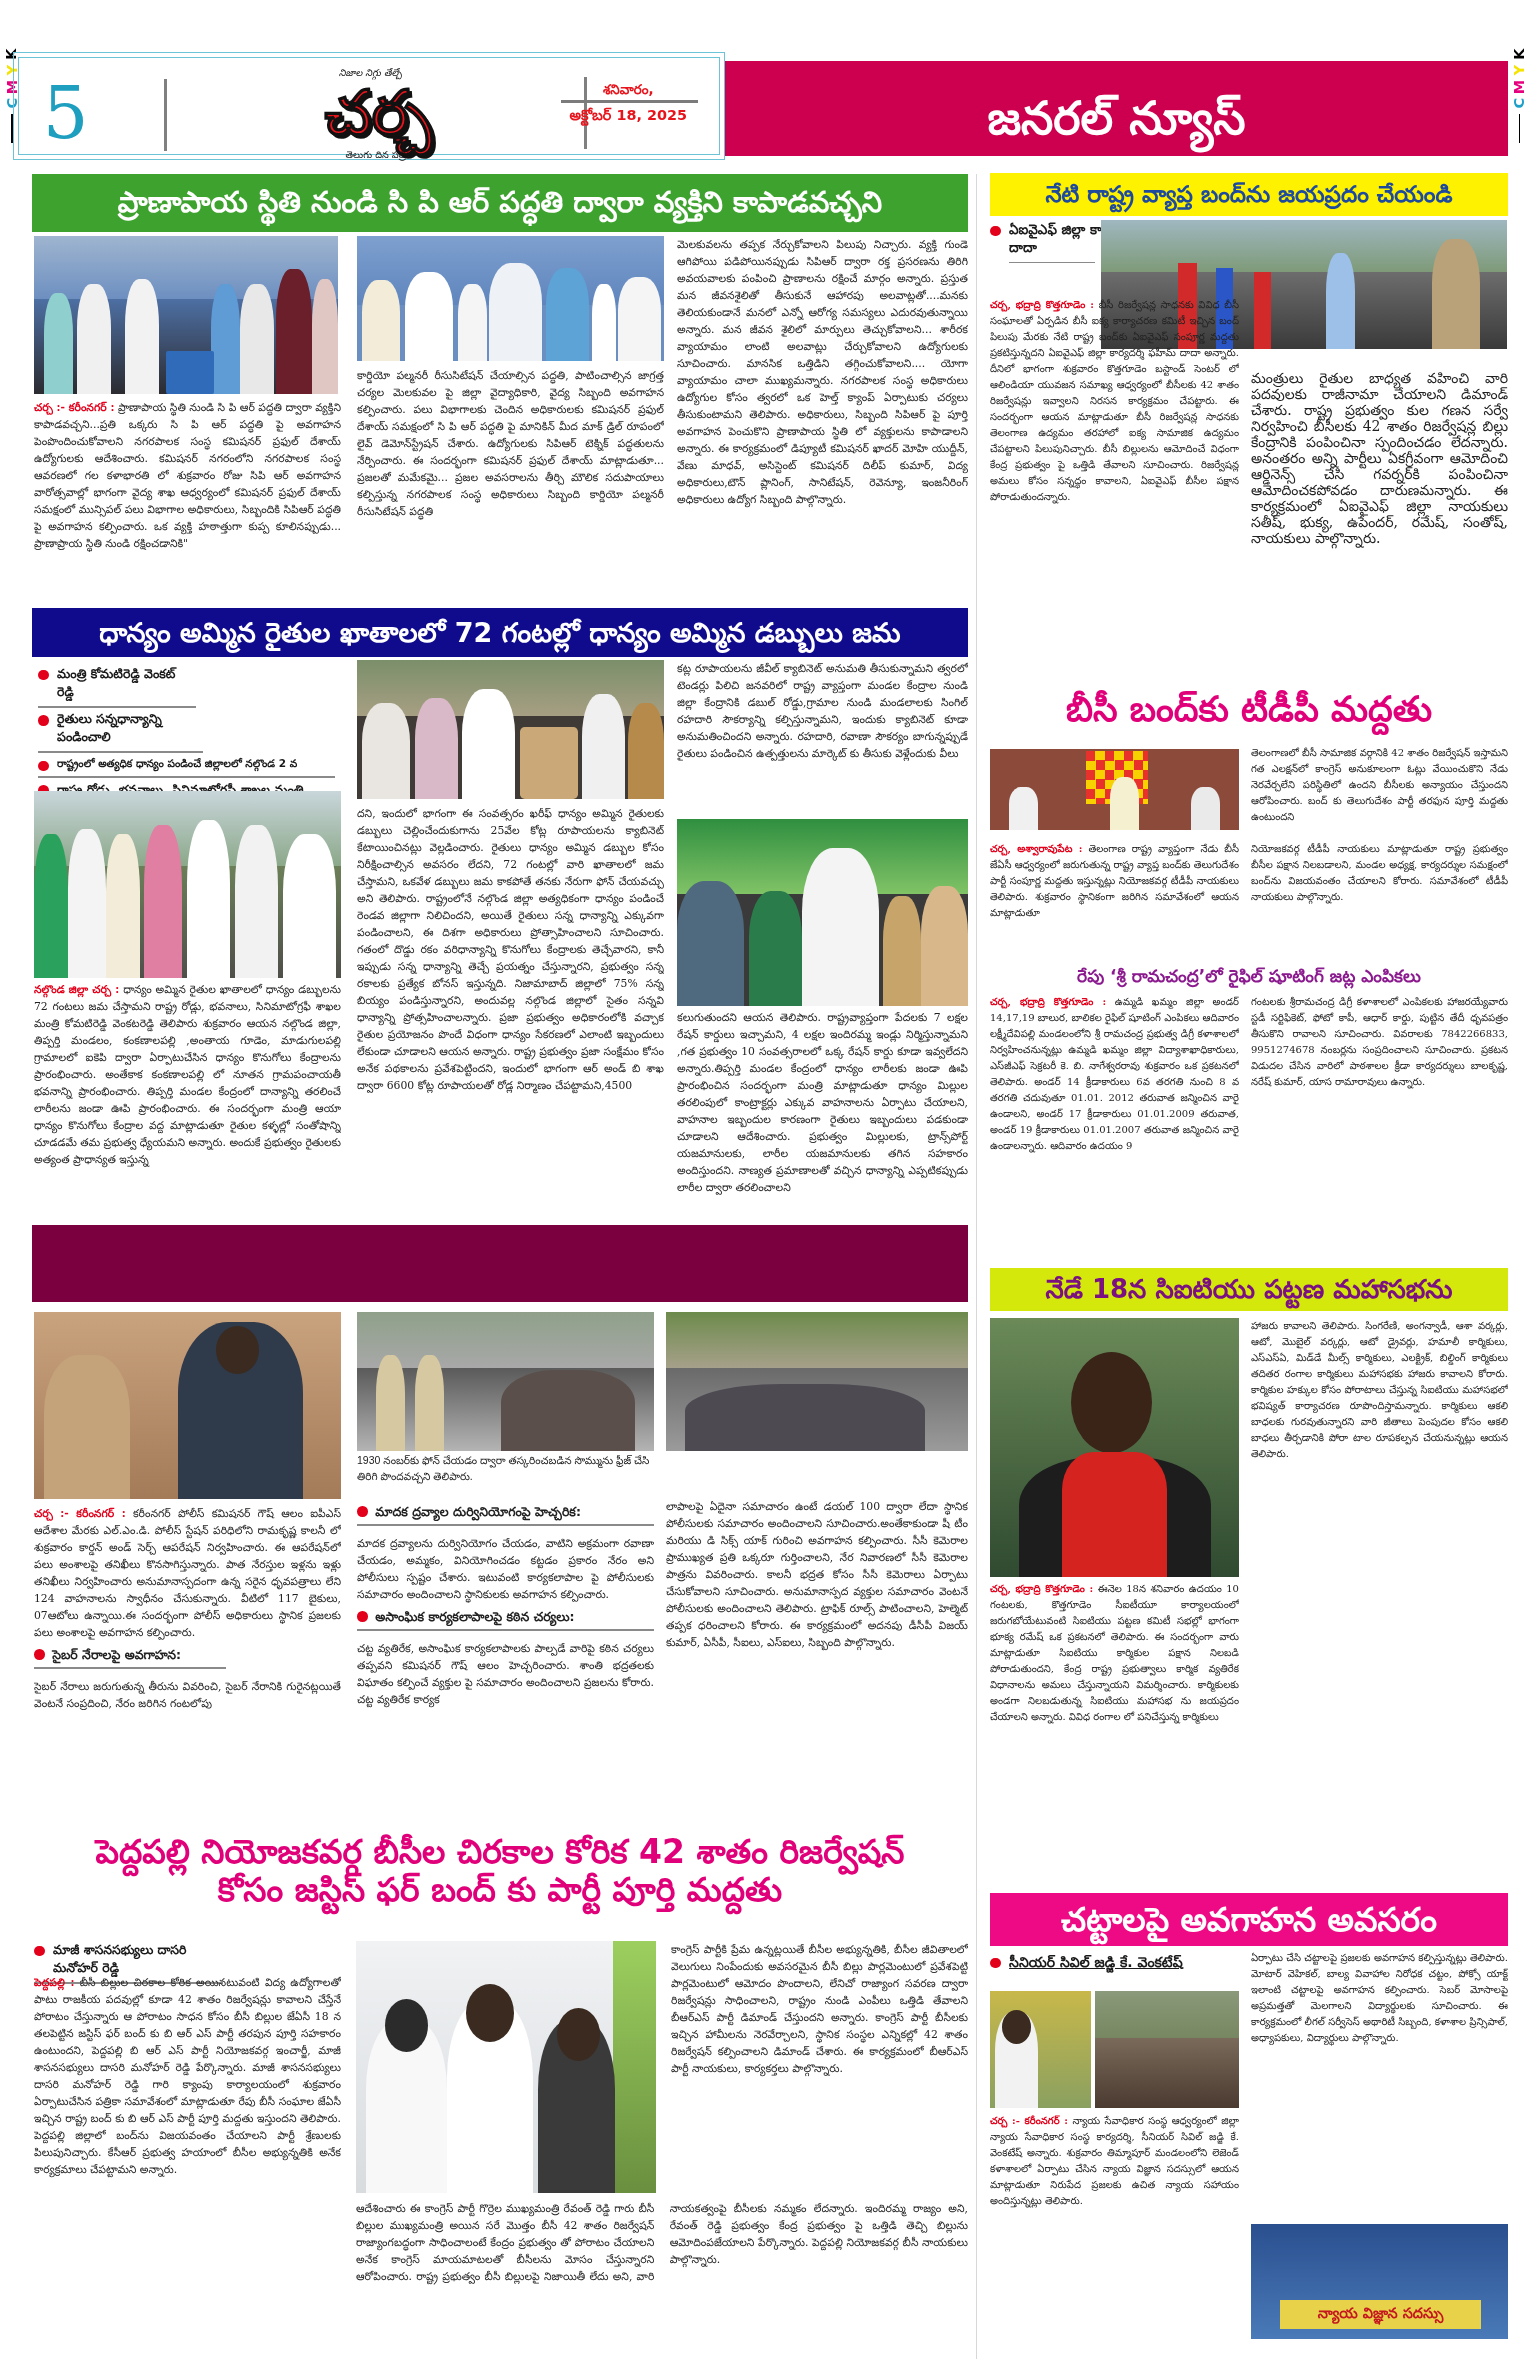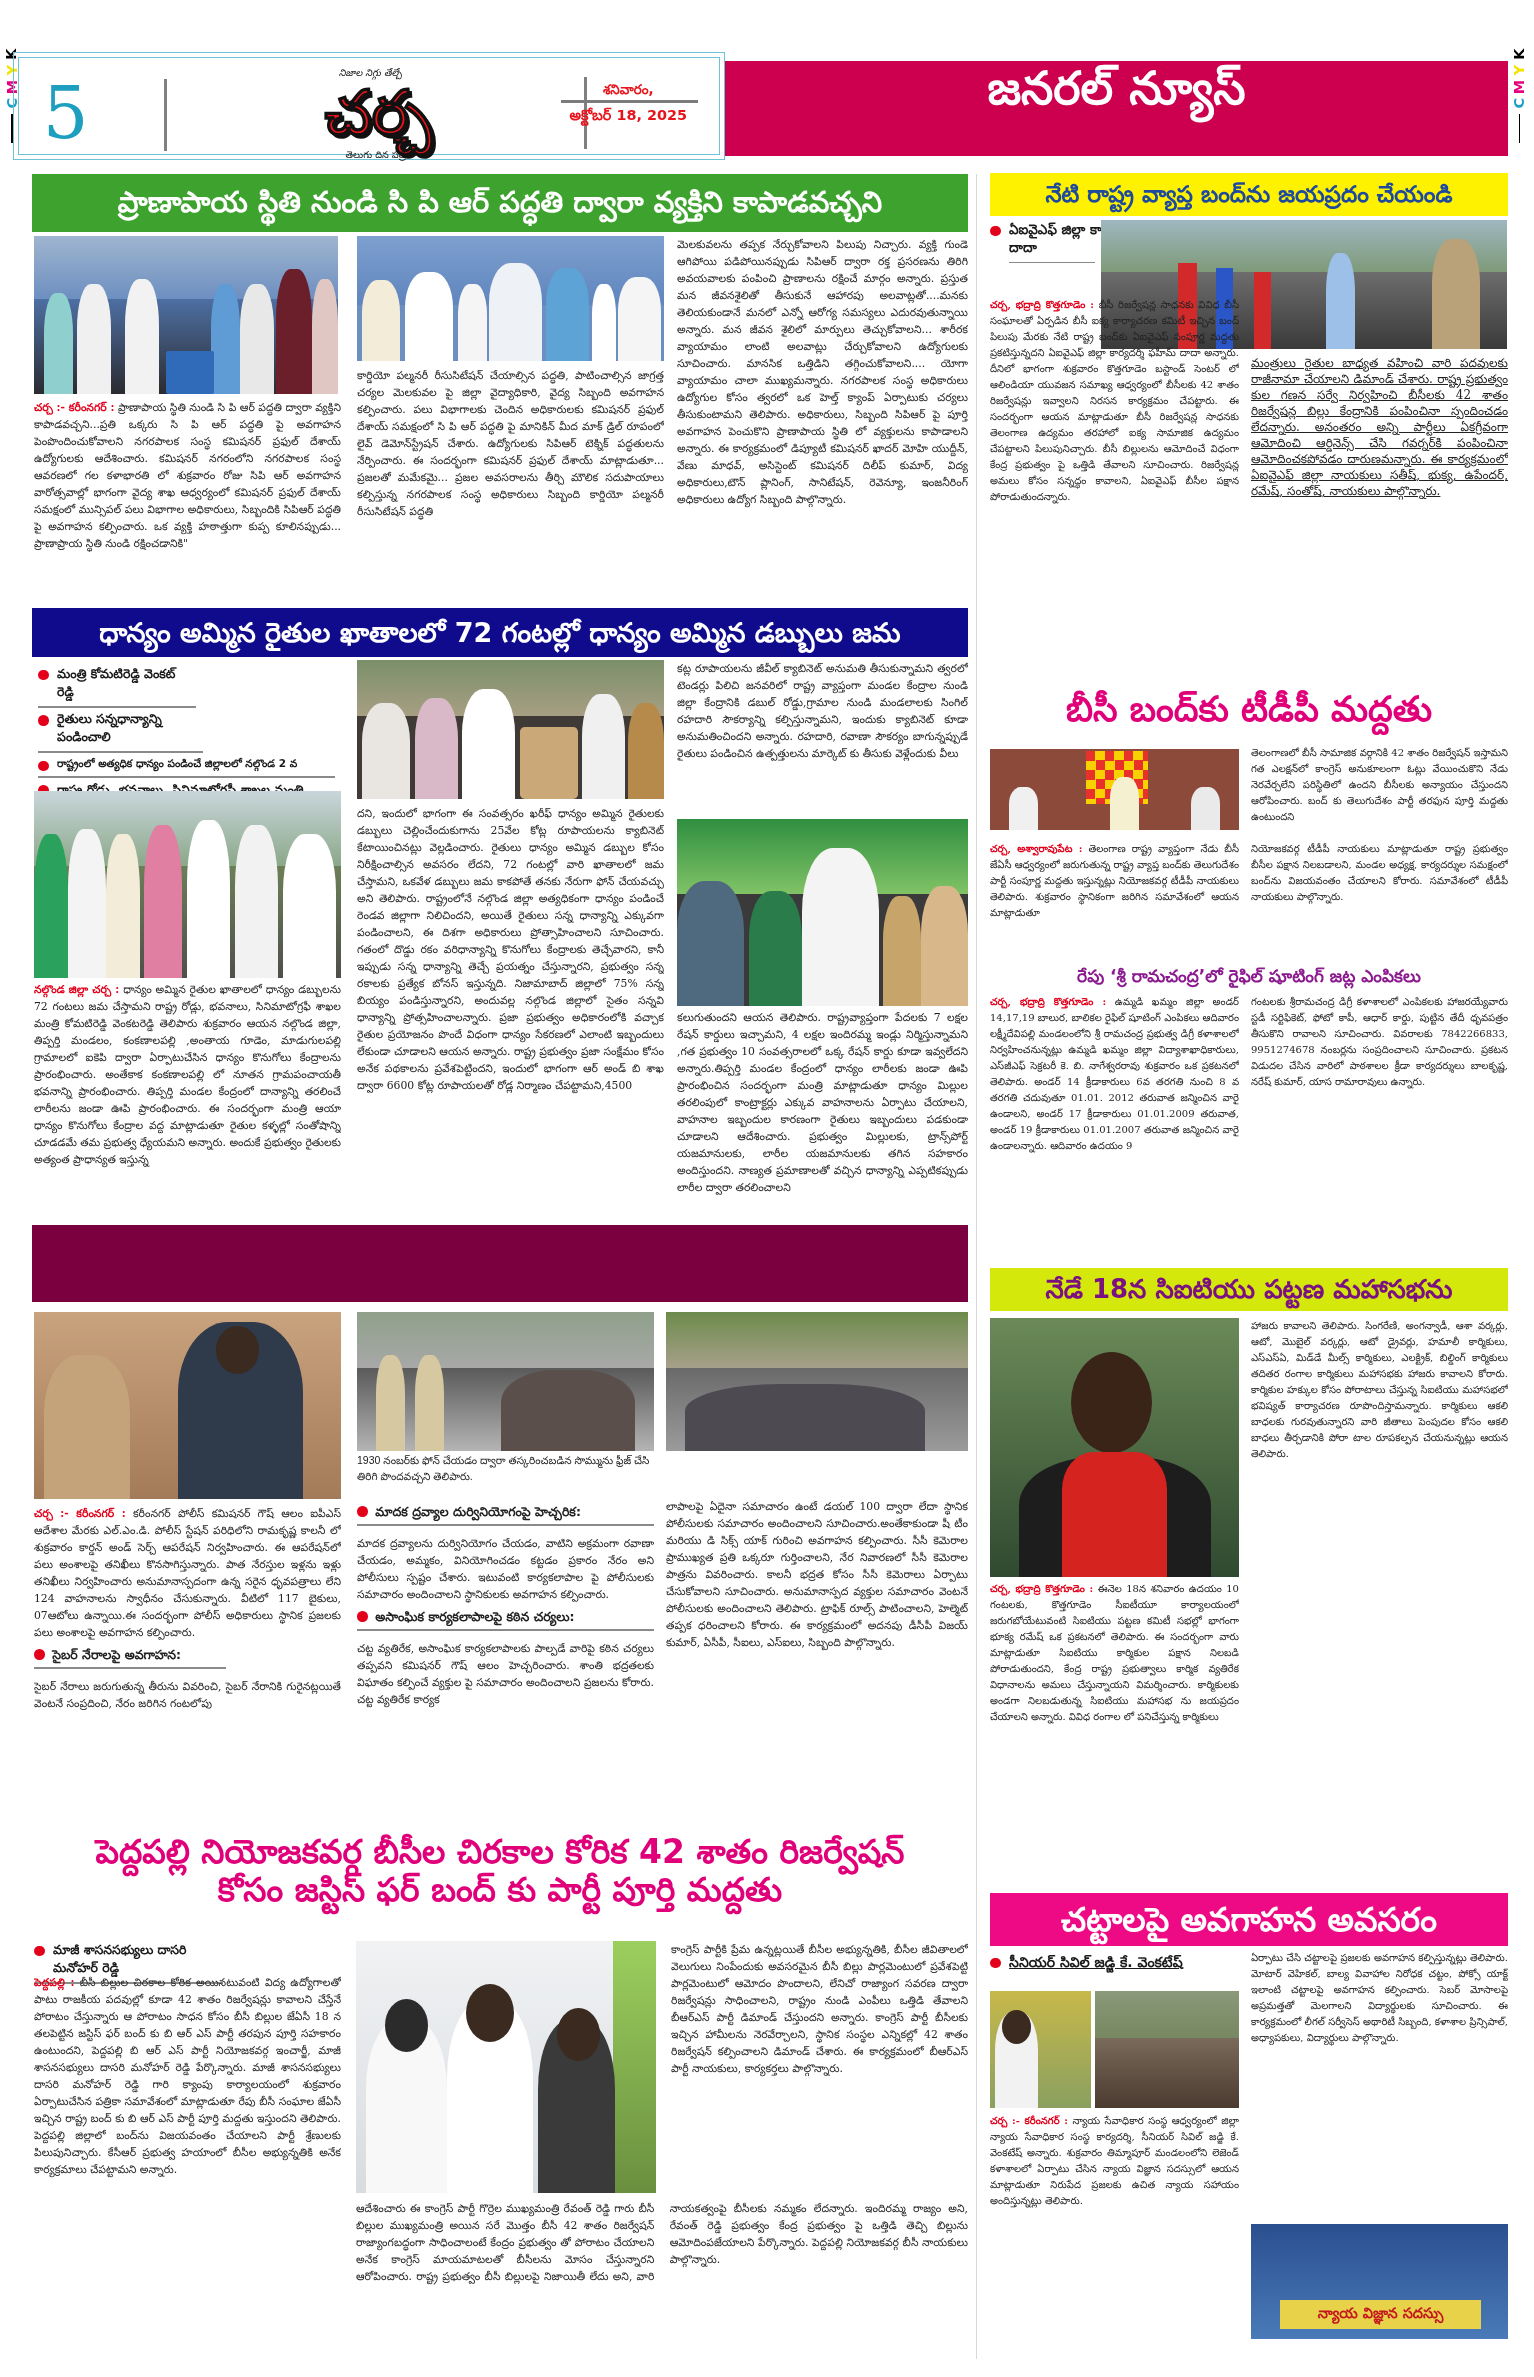--- a/index.html
+++ b/index.html
@@ -23,7 +23,7 @@
   .date-rule { position: absolute; right: 21.6px; top: 42px; width: 137px; height: 2.9px; background: #7b7b7b; }
   .date-full { position: absolute; right: 19px; top: 49px; width: 144px; text-align: center; font-size: 14.4px; font-weight: bold; color: #e8141c; }
 
-  .section-banner { position: absolute; left: 725px; top: 61px; width: 783px; height: 95px; background: #cc004f; display: flex; align-items: flex-start; justify-content: center; }
+  .section-banner { position: absolute; left: 725px; top: 61px; width: 783px; height: 95px; background: #cc004f; display: flex; align-items: flex-end; justify-content: center; }
   .section-banner span { color: #fff; font-size: 46px; font-weight: bold; font-family: "DejaVu Sans", sans-serif; }
 
   

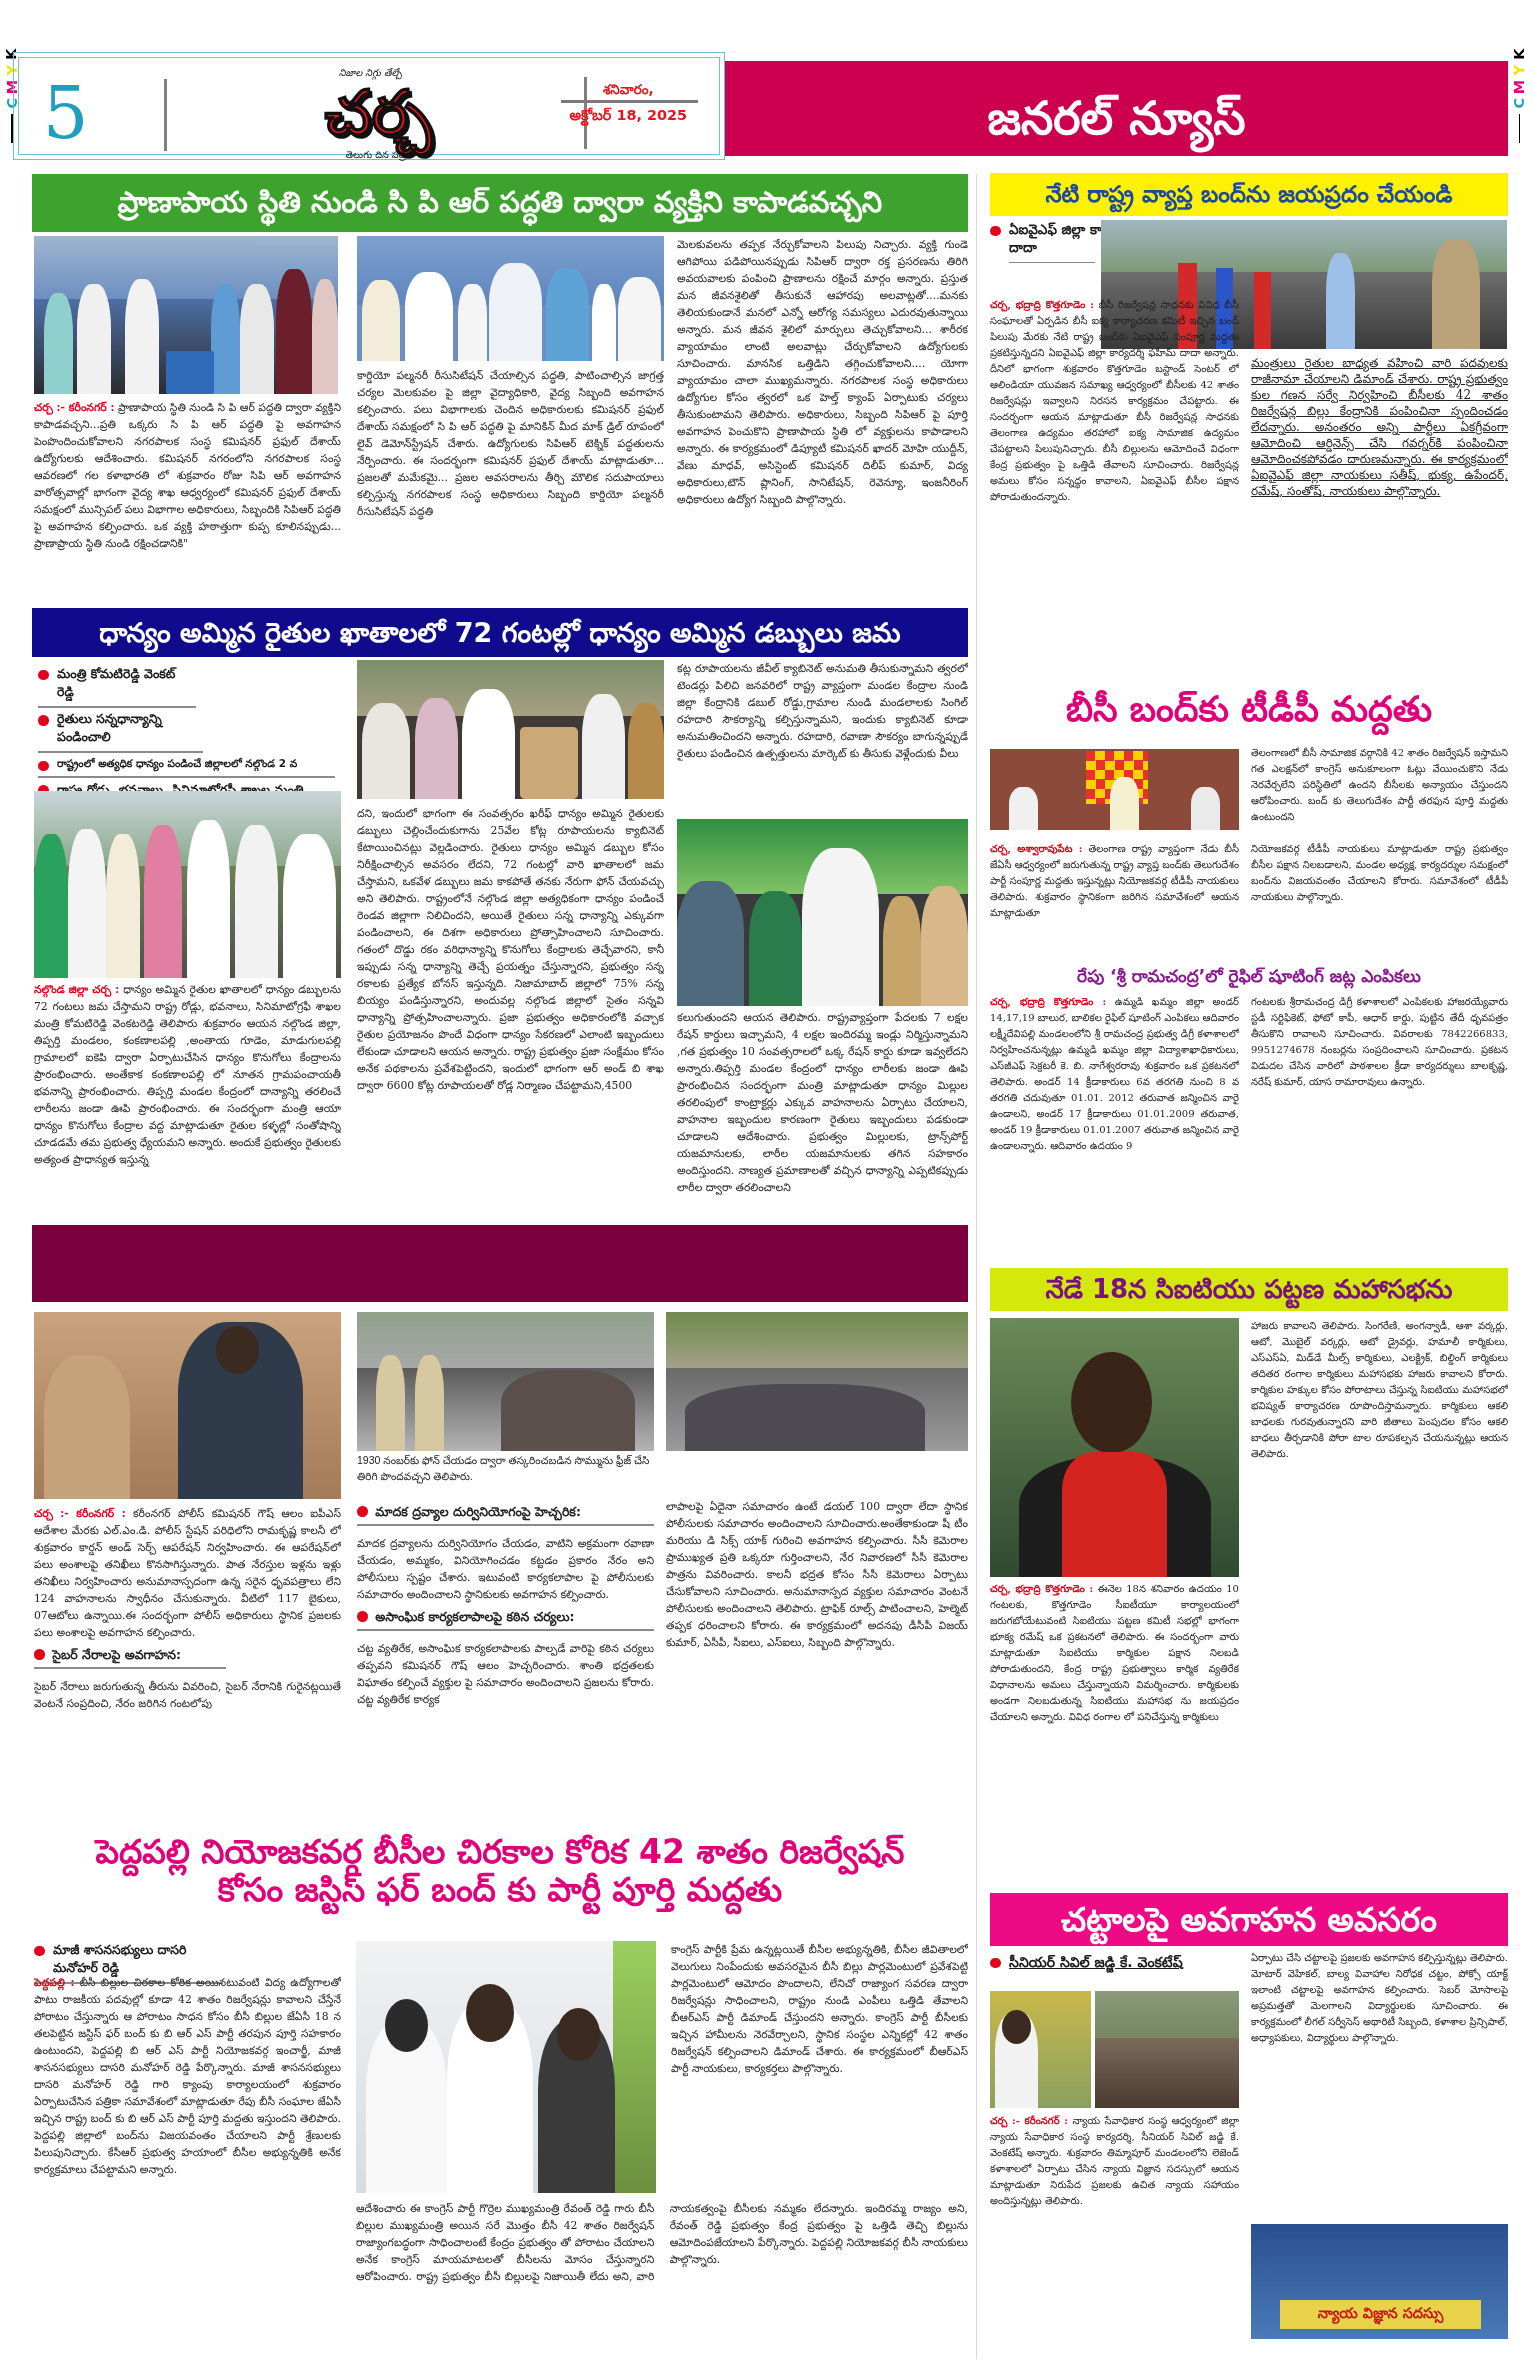--- a/index.html
+++ b/index.html
@@ -300,7 +300,7 @@
   <span class="dl">చర్చ, భద్రాద్రి కొత్తగూడెం :</span>
   <span>బీసీ రిజర్వేషన్ల సాధనకు వివిధ బీసీ సంఘాలతో ఏర్పడిన బీసీ ఐక్య కార్యాచరణ కమిటీ ఇచ్చిన బంద్ పిలుపు మేరకు నేటి రాష్ట్ర బంద్‌కు ఏఐవైఎఫ్ సంపూర్ణ మద్దతు ప్రకటిస్తున్నదని ఏఐవైఎఫ్ జిల్లా కార్యదర్శి ఫహీమ్ దాదా అన్నారు. దీనిలో భాగంగా శుక్రవారం కొత్తగూడెం బస్టాండ్ సెంటర్ లో ఆలిండియా యువజన సమాఖ్య ఆధ్వర్యంలో బీసీలకు 42 శాతం రిజర్వేషన్లు ఇవ్వాలని నిరసన కార్యక్రమం చేపట్టారు. ఈ సందర్భంగా ఆయన మాట్లాడుతూ బీసీ రిజర్వేషన్ల సాధనకు తెలంగాణ ఉద్యమం తరహాలో ఐక్య సామాజిక ఉద్యమం చేపట్టాలని పిలుపునిచ్చారు. బీసీ బిల్లులను ఆమోదించే విధంగా కేంద్ర ప్రభుత్వం పై ఒత్తిడి తేవాలని సూచించారు. రిజర్వేషన్ల అమలు కోసం సన్నద్ధం కావాలని, ఏఐవైఎఫ్ బీసీల పక్షాన పోరాడుతుందన్నారు.</span>
 </div>
-<div class="col" style="left:1251px; top:355px; width:257px; height:326px; font-size:12px; line-height:16px;text-decoration:underline;">
+<div class="col" style="left:1251px; top:370px; width:257px; height:326px; font-size:14px; line-height:16px;">
   <span>మంత్రులు రైతుల బాధ్యత వహించి వారి పదవులకు రాజీనామా చేయాలని డిమాండ్ చేశారు. రాష్ట్ర ప్రభుత్వం కుల గణన సర్వే నిర్వహించి బీసీలకు 42 శాతం రిజర్వేషన్ల బిల్లు కేంద్రానికి పంపించినా స్పందించడం లేదన్నారు. అనంతరం అన్ని పార్టీలు ఏకగ్రీవంగా ఆమోదించి ఆర్డినెన్స్ చేసి గవర్నర్‌కి పంపించినా ఆమోదించకపోవడం దారుణమన్నారు. ఈ కార్యక్రమంలో ఏఐవైఎఫ్ జిల్లా నాయకులు సతీష్, భుక్య, ఉపేందర్, రమేష్, సంతోష్, నాయకులు పాల్గొన్నారు.</span>
 </div>
 

